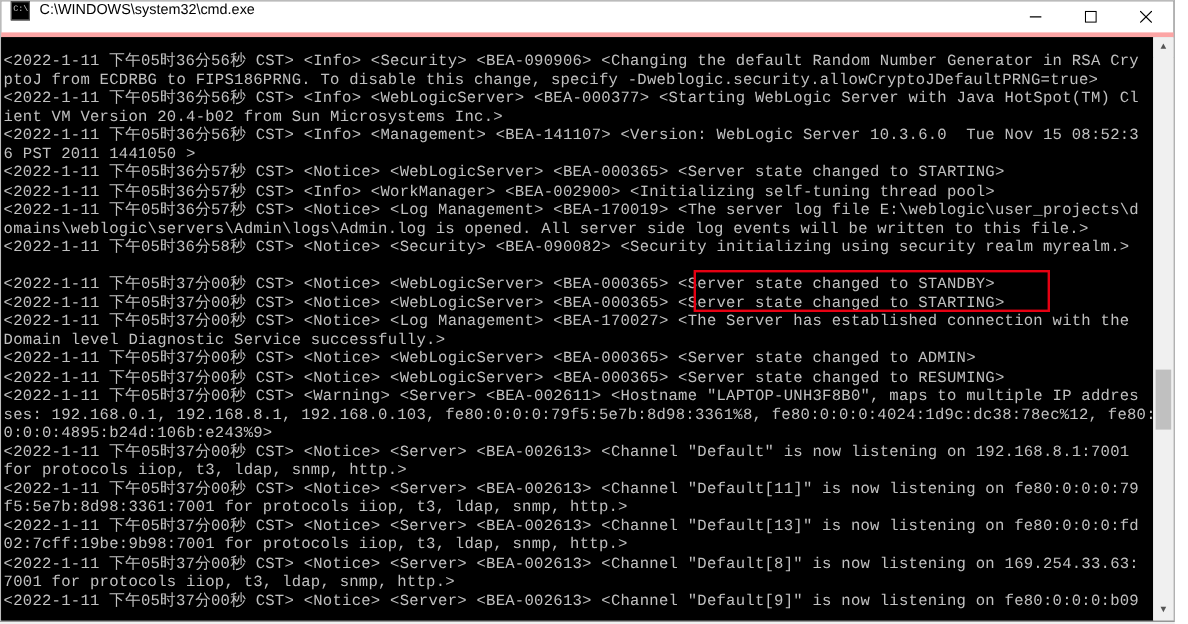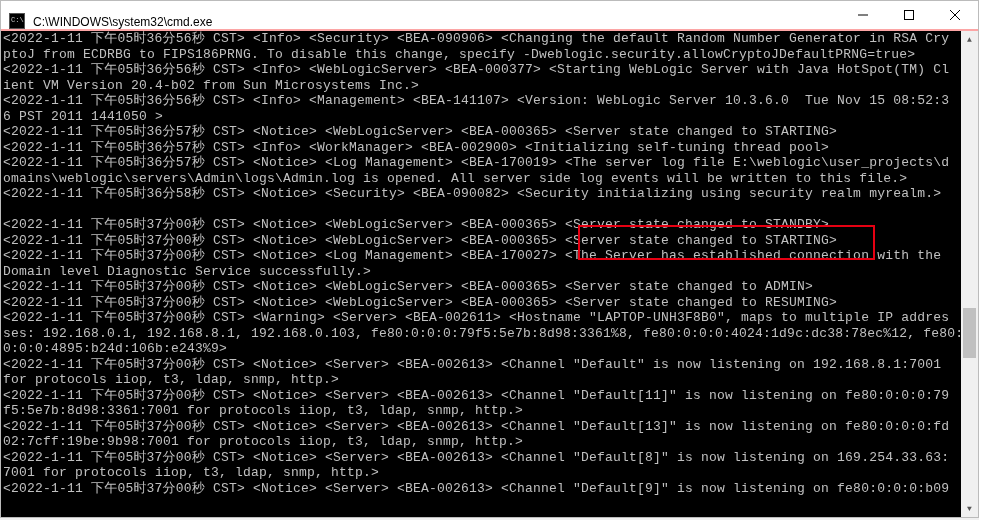--- a/index.html
+++ b/index.html
@@ -5,7 +5,7 @@
   * { margin: 0; padding: 0; box-sizing: border-box; }
   body { width: 990px; height: 520px; overflow: hidden; font-family: Consolas, "Courier New", monospace; background: #f0f0f0; }
   .window { width: 979px; height: 518px; background: #000; border: 1px solid #bbb; position: relative; }
-  .titlebar { height: 30px; background: #fff; display: flex; align-items: flex-end; border-bottom: 2px solid #fca5a5; }
+  .titlebar { height: 30px; background: #fff; display: flex; align-items: flex-start; border-bottom: 4px solid #fca5a5; }
   .title-icon { width: 16px; height: 16px; margin: 0 8px; background: #000; border: 1px solid #555; position: relative; }
   .title-icon::after { content: "C:\\"; color: #ccc; font-size: 7px; position: absolute; top: 2px; left: 1px; }
   .title-text { flex: 1; font-family: "Segoe UI", sans-serif; font-size: 12px; color: #000; }

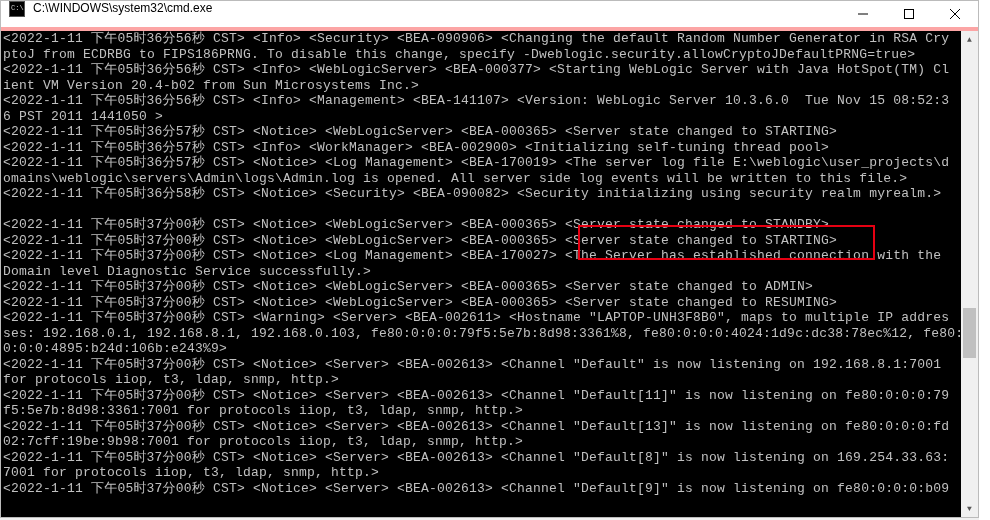--- a/index.html
+++ b/index.html
@@ -12,7 +12,7 @@
   .title-controls { display: flex; height: 100%; }
   .title-btn { width: 46px; height: 100%; display: flex; align-items: center; justify-content: center; font-family: "Segoe UI", sans-serif; font-size: 11px; color: #000; }
   .title-btn svg { stroke: #000; }
-  .terminal { position: absolute; top: 30px; left: 0; right: 17px; bottom: 0; background: #000; color: #c0c0c0; font-size: 13px; line-height: 15.5px; white-space: pre; overflow: hidden; padding: 0 2px; letter-spacing: 0.2px; }
+  .terminal { position: absolute; top: 30px; left: 0; right: 17px; bottom: 0; background: #000; color: #c0c0c0; font-size: 13px; line-height: 15.5px; white-space: pre; overflow: hidden; padding: 12px 2px; letter-spacing: 0.2px; }
   .scrollbar { position: absolute; right: 0; top: 30px; bottom: 0; width: 17px; background: #f0f0f0; }
   .sb-btn { width: 17px; height: 17px; background: #f0f0f0; display: flex; align-items: center; justify-content: center; }
   .sb-btn.down { position: absolute; bottom: 0; }

